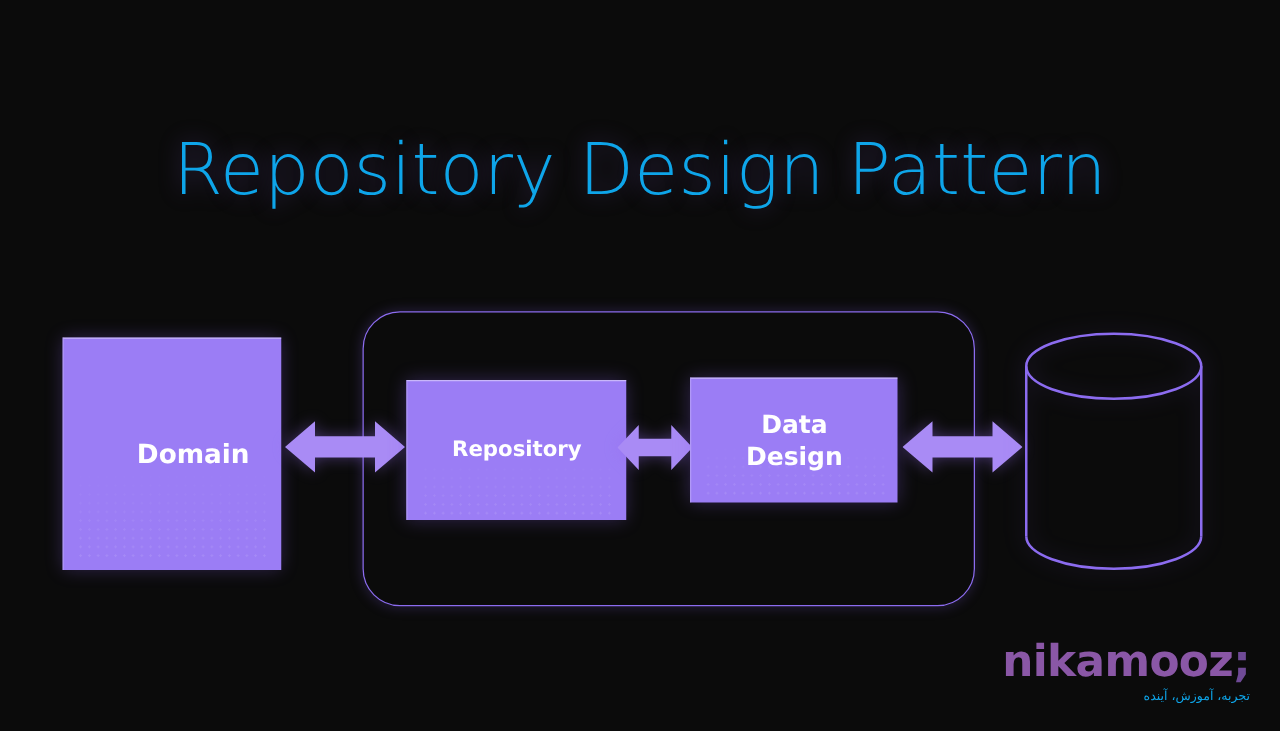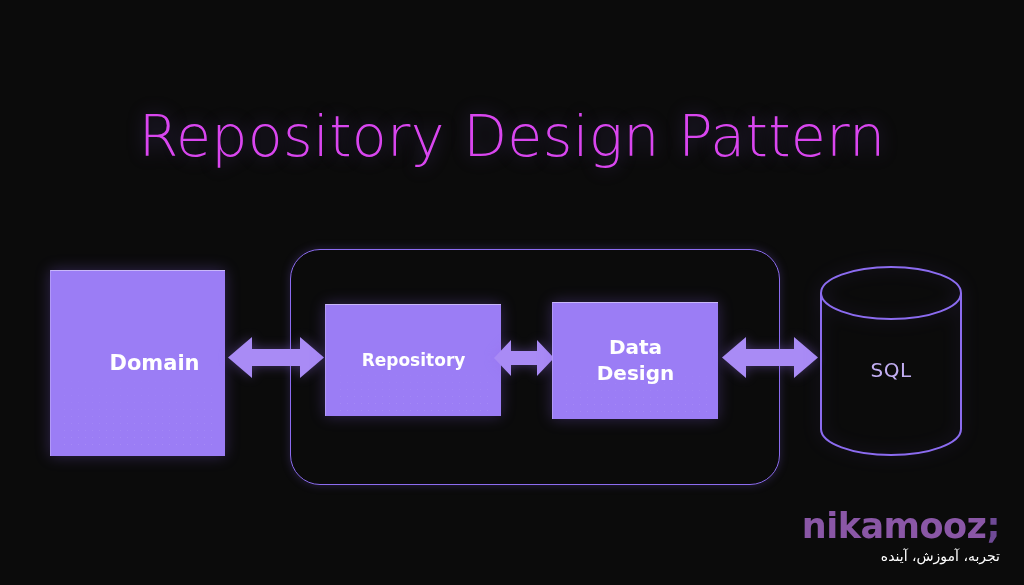--- a/index.html
+++ b/index.html
@@ -27,7 +27,7 @@
     font-size:57px;
     font-weight:300;
     letter-spacing:0.3px;
-    color:#d946ef;
+    color:#0ea5e9;
     text-shadow:0 0 18px rgba(150,110,240,0.35);
     white-space:nowrap;
   }

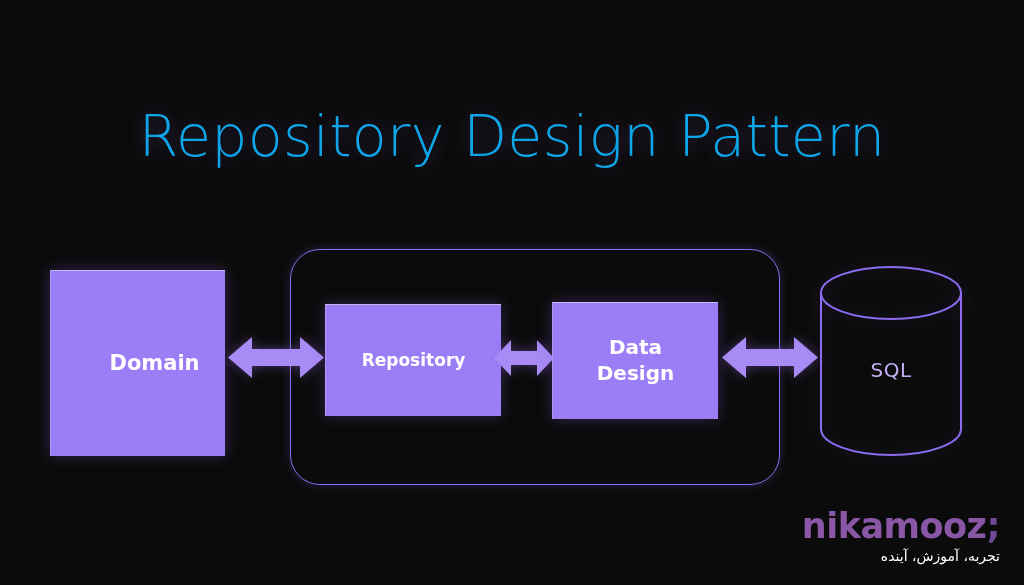--- a/index.html
+++ b/index.html
@@ -66,7 +66,7 @@
 
   #box-domain      { left:50px;  top:270px; width:175px; height:186px; font-size:21px;padding-left:33px; }
   #box-repository  { left:325px; top:304px; width:176px; height:112px; font-size:17px; }
-  #box-datasource  { left:552px; top:302px; width:166px; height:117px; font-size:20px; }
+  #box-datasource  { left:552px; top:302px; width:166px; height:100px; font-size:20px; }
 
   
   #group-container {

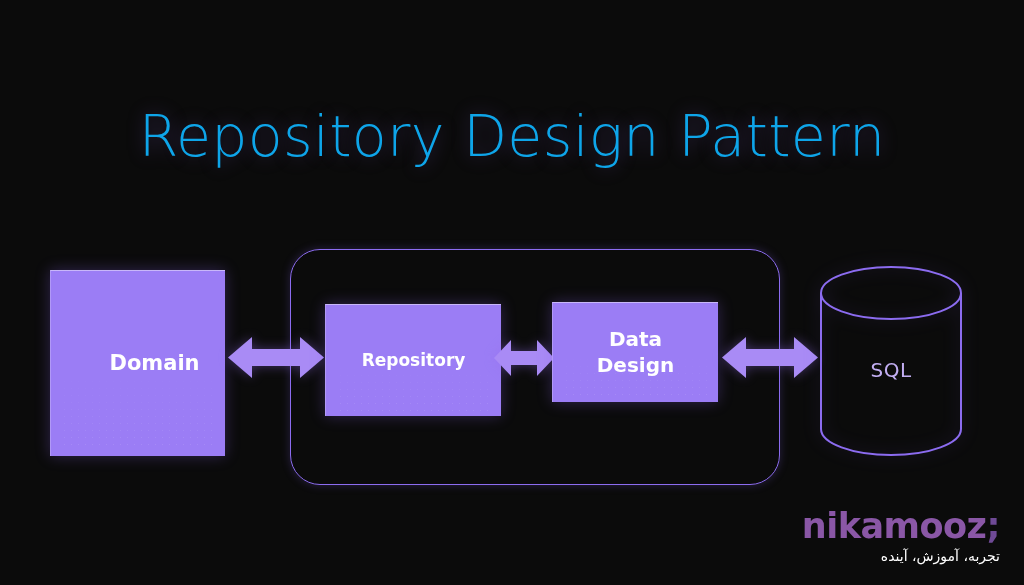--- a/index.html
+++ b/index.html
@@ -180,7 +180,6 @@
       <path d="M3 165 A70 26 0 0 0 143 165" fill="none" stroke="#8c6cf0" stroke-width="2"></path>
     </svg>
   </div>
-  <div id="sql-label">SQL</div>
 
   <div id="logo">
     <div id="logo-word"><span>nikamooz</span><span class="semi">;</span></div>

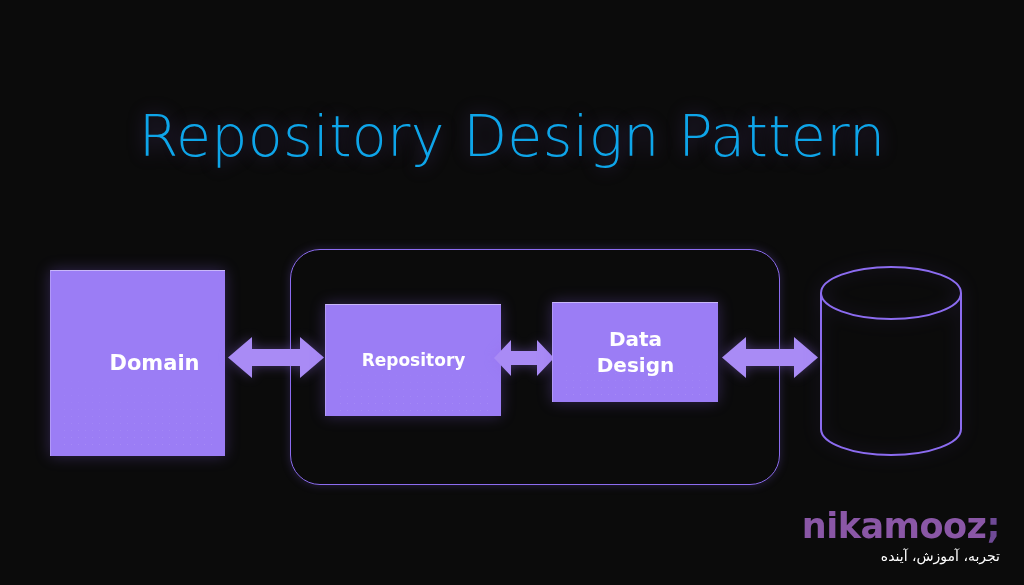--- a/index.html
+++ b/index.html
@@ -124,8 +124,8 @@
   #logo-tagline {
     margin-top:5px;
     font-family:"DejaVu Sans", sans-serif;
-    font-size:14px;
-    color:#ffffff;
+    font-size:10px;
+    color:#0ea5e9;
     direction:rtl;
     letter-spacing:1px;
   }

